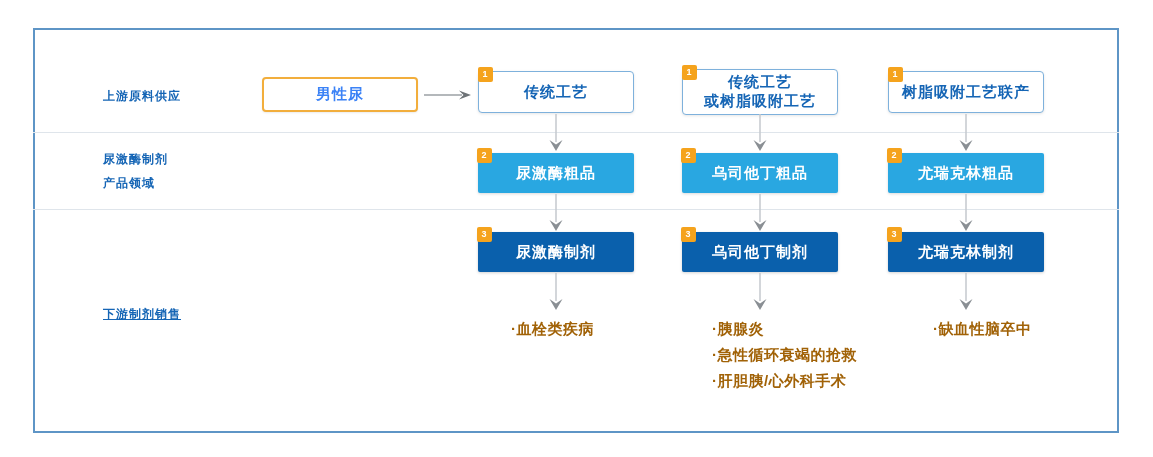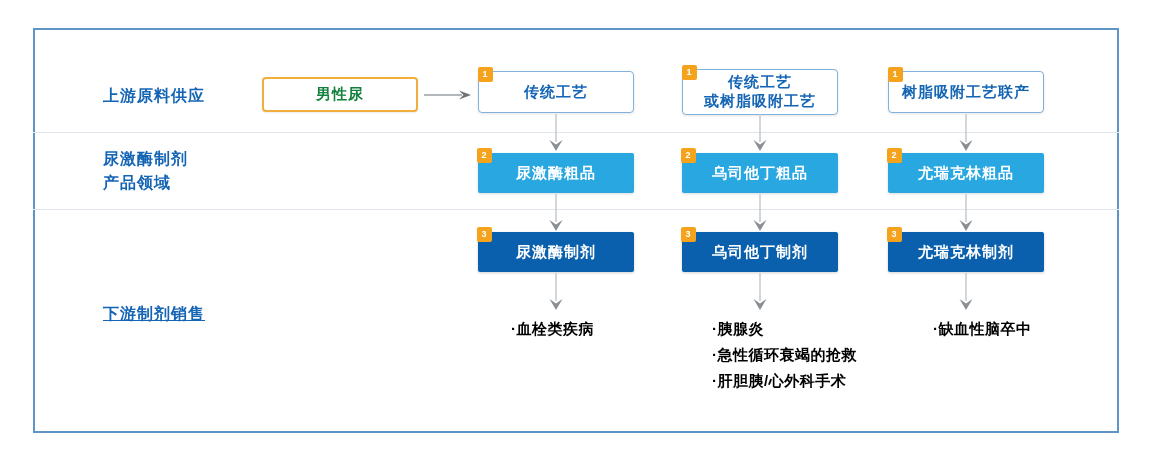--- a/index.html
+++ b/index.html
@@ -14,7 +14,7 @@
   .divider.d1 { top:132px; }
   .divider.d2 { top:209px; }
 
-  .row-label { position:absolute; left:103px; color:#1565B5; font-size:16px; font-weight:bold;
+  .row-label { position:absolute; left:103px; color:#1565B5; font-size:12px; font-weight:bold;
                white-space:pre-line; line-height:24px; letter-spacing:1px; }
   .row-label.upstream { top:84px; }
   .row-label.company  { top:147px; }

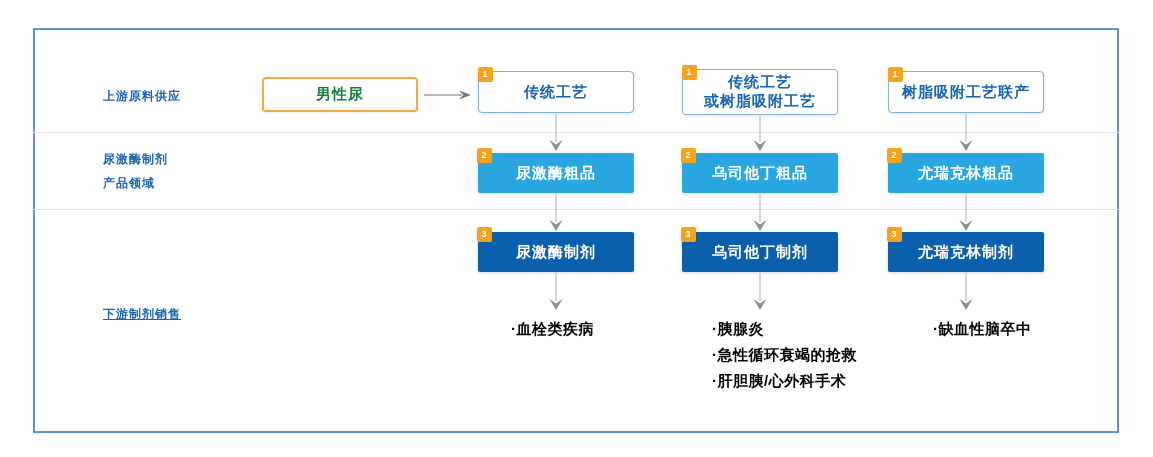--- a/index.html
+++ b/index.html
@@ -23,7 +23,7 @@
   .source-box { position:absolute; left:262px; top:77px; width:156px; height:35px;
                 background:#ffffff; border:2px solid #F2AE3C; border-radius:4px;
                 display:flex; align-items:center; justify-content:center;
-                color:#15803d; font-size:15px; font-weight:bold; letter-spacing:1px;
+                color:#3b82f6; font-size:15px; font-weight:bold; letter-spacing:1px;
                 box-shadow:0 1px 2px rgba(0,0,0,0.08); }
 
   .h-arrow { position:absolute; left:424px; top:88px; }

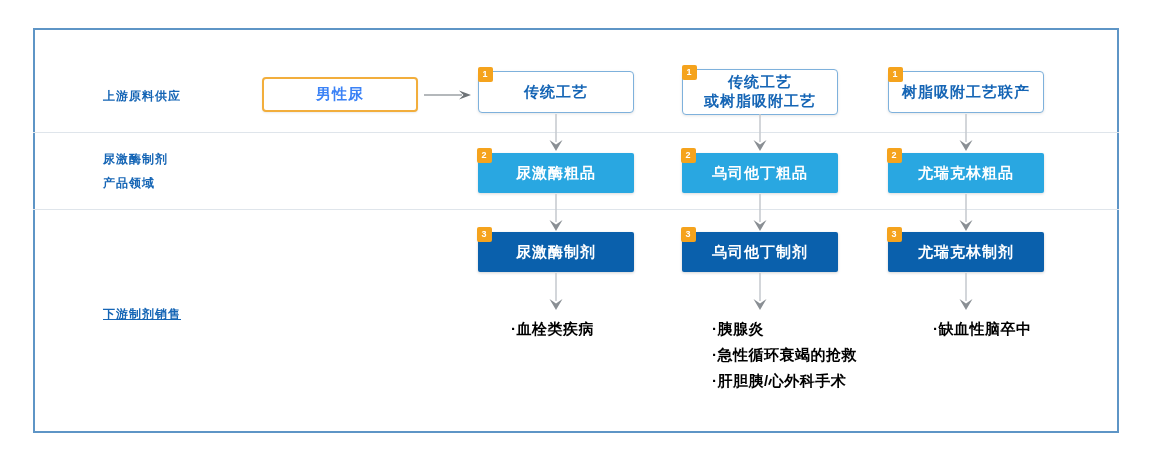--- a/index.html
+++ b/index.html
@@ -56,7 +56,7 @@
   .v-arrow.a2 { top:194px; }
   .v-arrow.a3 { top:273px; }
 
-  .app-list { position:absolute; top:316px; list-style:none; color:#000000;
+  .app-list { position:absolute; top:316px; list-style:none; color:#a16207;
               font-size:15px; font-weight:bold; line-height:26px; letter-spacing:0.5px;
               white-space:nowrap; }
   .col.c1 .app-list { left:33px; }

